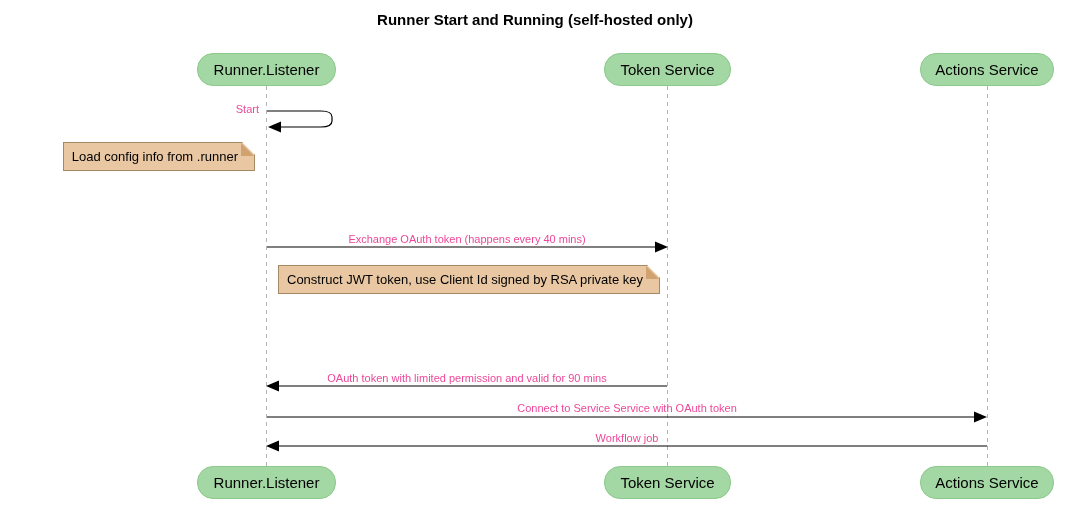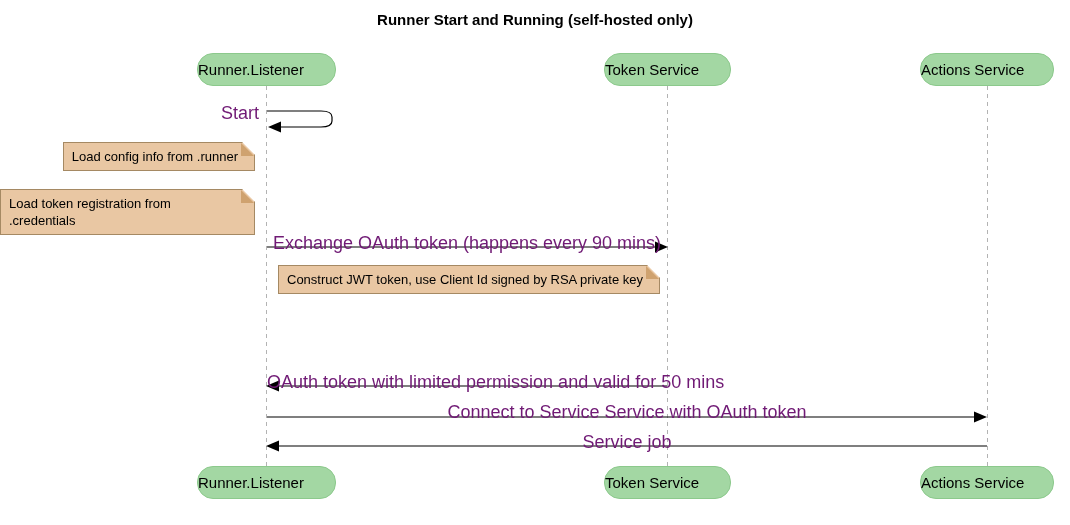--- a/index.html
+++ b/index.html
@@ -38,7 +38,7 @@
     position: absolute;
     height: 33px;
     line-height: 31px;
-    text-align: left;
+    text-align: center;
     font-size: 15px;
     color: #000;
     background: var(--participant-fill, #a3d7a3);

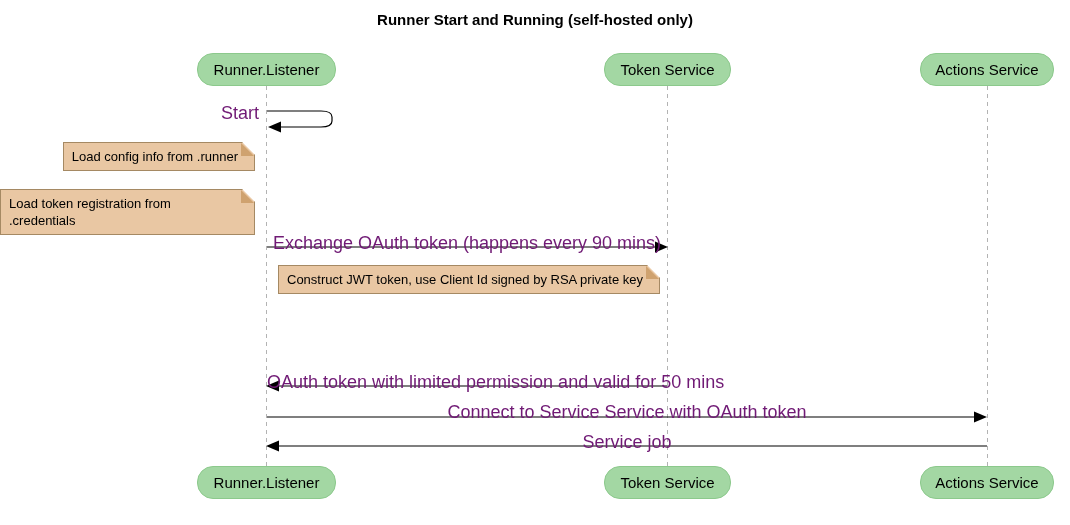--- a/index.html
+++ b/index.html
@@ -47,8 +47,8 @@
   }
   .msg-label {
     position: absolute;
-    font-size: 18px;
-    color: #701a75;
+    font-size: 11px;
+    color: #ec4899;
     text-align: center;
     white-space: nowrap;
   }

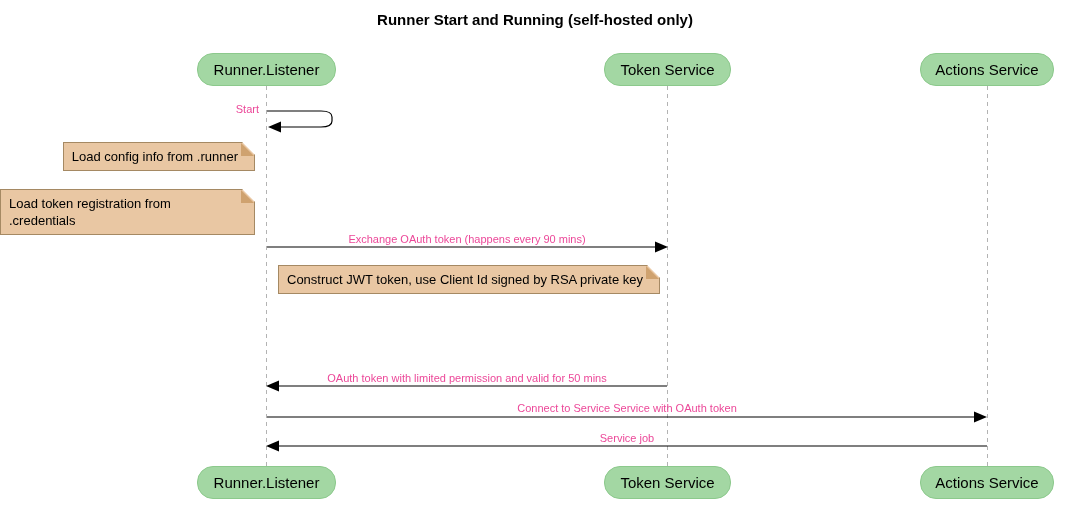--- a/index.html
+++ b/index.html
@@ -118,7 +118,6 @@
   <div class="msg-label" style="left:267px; top:432px; width:720px;">Service job</div>
 
   <div class="note" style="right:815px; top:142px;">Load config info from .runner</div>
-  <div class="note" style="right:815px; top:189px;">Load token registration from .credentials</div>
   <div class="note" style="left:278px; top:265px;text-align:right;">Construct JWT token, use Client Id signed by RSA private key</div>
 
 </div>

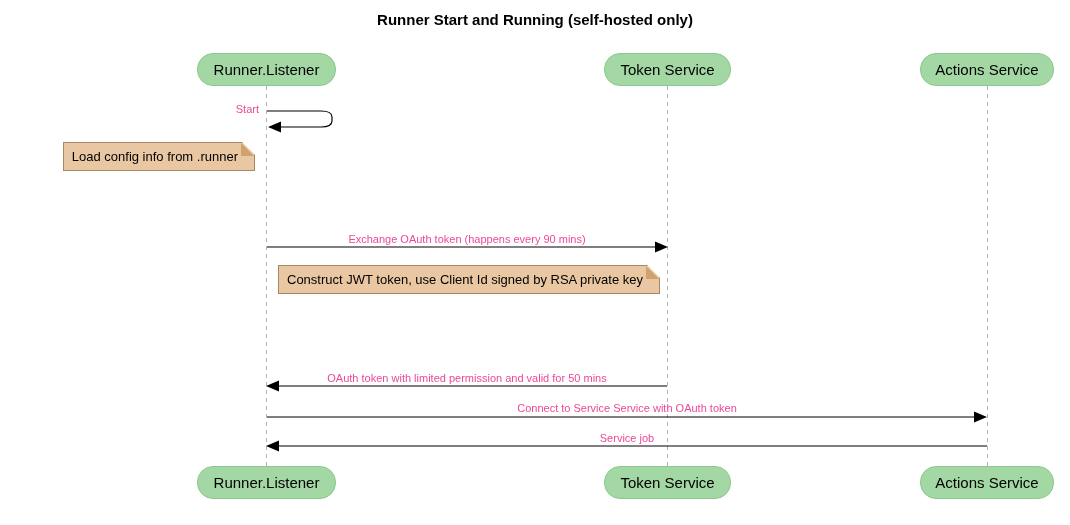--- a/index.html
+++ b/index.html
@@ -112,7 +112,7 @@
   <div class="participant" style="left:920px; top:466px; width:134px;">Actions Service</div>
 
   <div class="msg-label right-anchored" style="right:811px; top:103px;">Start</div>
-  <div class="msg-label" style="left:267px; top:233px; width:400px;">Exchange OAuth token (happens every 90 mins)</div>
+  <div class="msg-label" style="left:267px; top:233px; width:400px;">Exchange OAuth token (happens every 40 mins)</div>
   <div class="msg-label" style="left:267px; top:372px; width:400px;">OAuth token with limited permission and valid for 50 mins</div>
   <div class="msg-label" style="left:267px; top:402px; width:720px;">Connect to Service Service with OAuth token</div>
   <div class="msg-label" style="left:267px; top:432px; width:720px;">Service job</div>

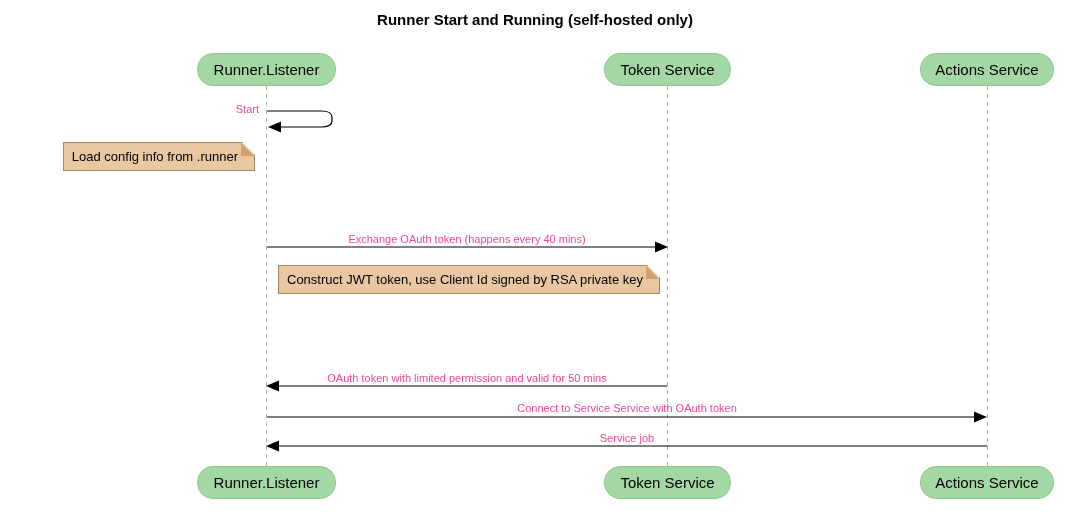--- a/index.html
+++ b/index.html
@@ -113,7 +113,7 @@
 
   <div class="msg-label right-anchored" style="right:811px; top:103px;">Start</div>
   <div class="msg-label" style="left:267px; top:233px; width:400px;">Exchange OAuth token (happens every 40 mins)</div>
-  <div class="msg-label" style="left:267px; top:372px; width:400px;">OAuth token with limited permission and valid for 50 mins</div>
+  <div class="msg-label" style="left:267px; top:372px; width:400px;">OAuth token with limited permission and valid for 90 mins</div>
   <div class="msg-label" style="left:267px; top:402px; width:720px;">Connect to Service Service with OAuth token</div>
   <div class="msg-label" style="left:267px; top:432px; width:720px;">Service job</div>
 

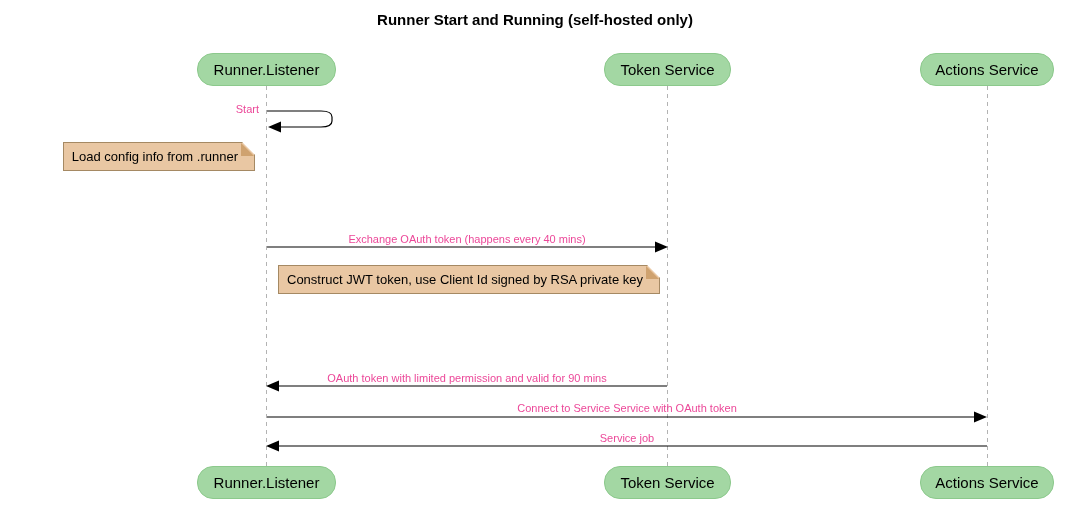--- a/index.html
+++ b/index.html
@@ -115,7 +115,7 @@
   <div class="msg-label" style="left:267px; top:233px; width:400px;">Exchange OAuth token (happens every 40 mins)</div>
   <div class="msg-label" style="left:267px; top:372px; width:400px;">OAuth token with limited permission and valid for 90 mins</div>
   <div class="msg-label" style="left:267px; top:402px; width:720px;">Connect to Service Service with OAuth token</div>
-  <div class="msg-label" style="left:267px; top:432px; width:720px;">Service job</div>
+  <div class="msg-label" style="left:267px; top:432px; width:720px;">Workflow job</div>
 
   <div class="note" style="right:815px; top:142px;">Load config info from .runner</div>
   <div class="note" style="left:278px; top:265px;text-align:right;">Construct JWT token, use Client Id signed by RSA private key</div>

